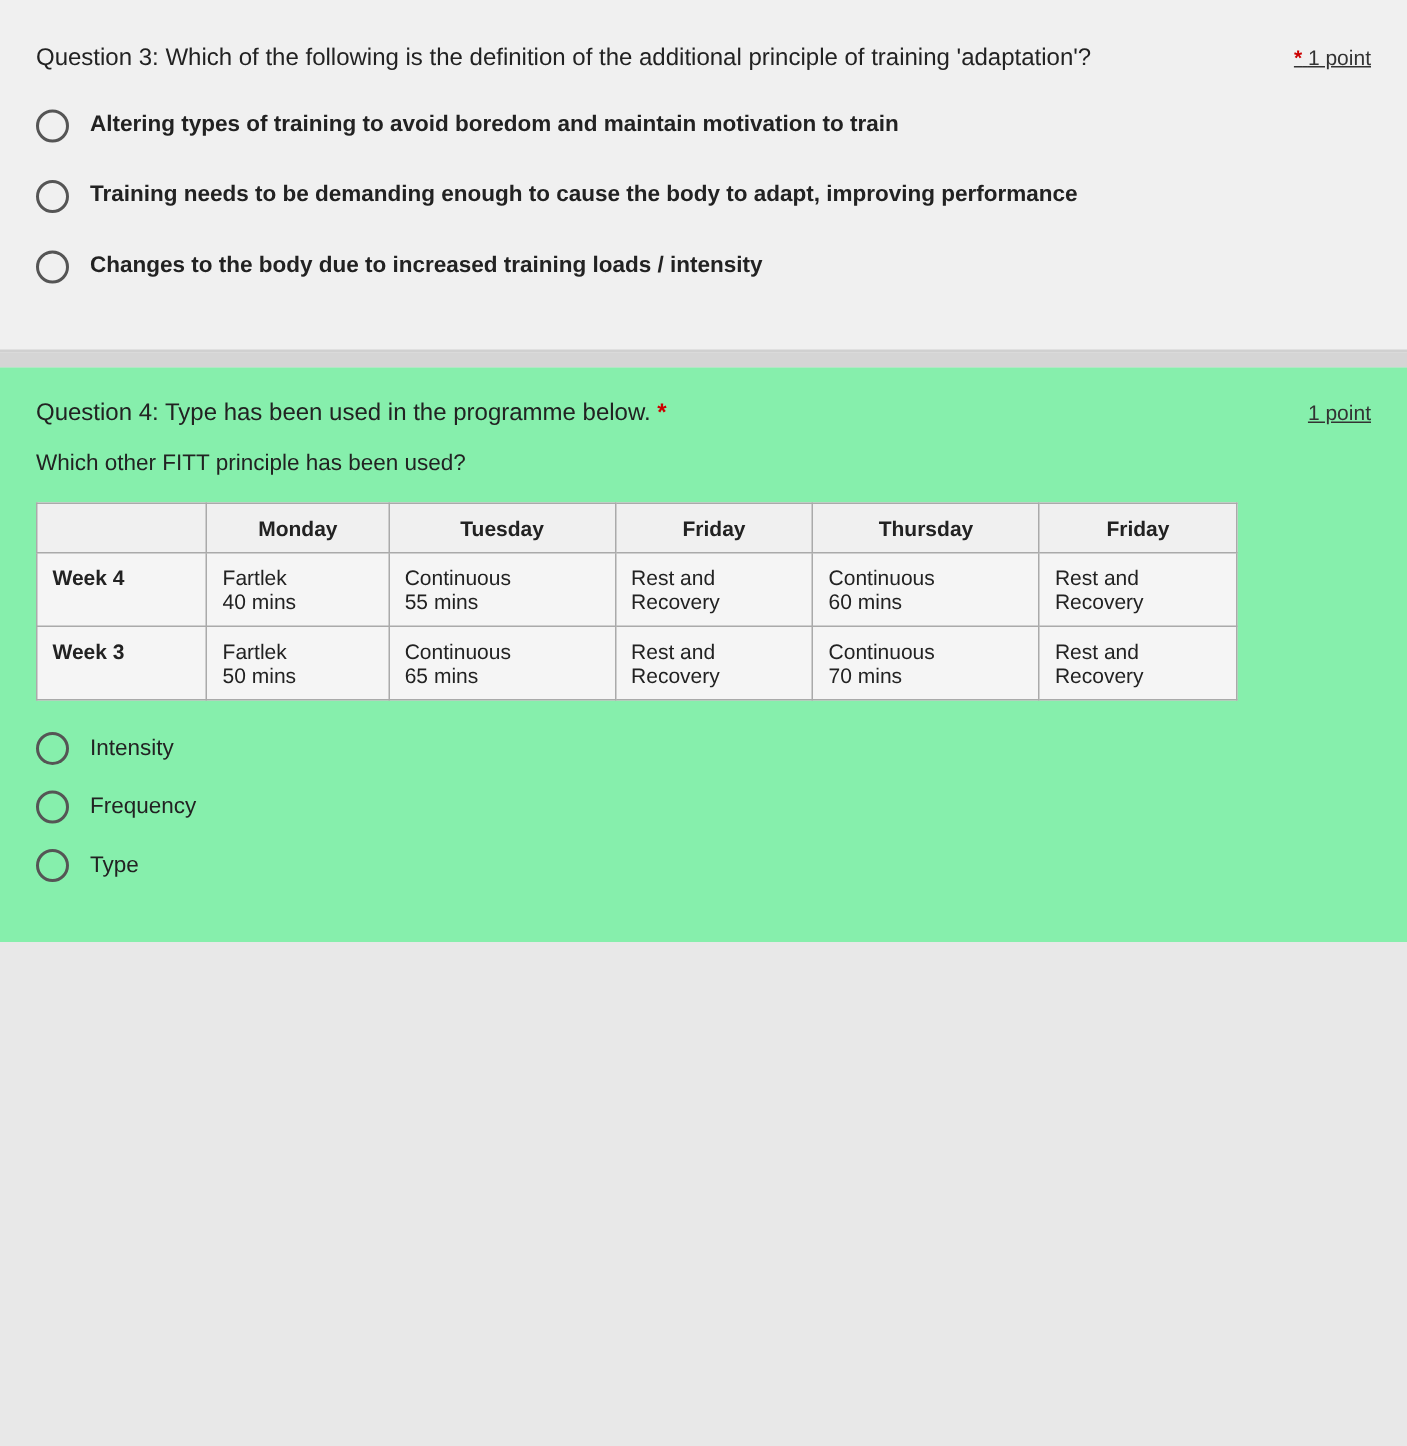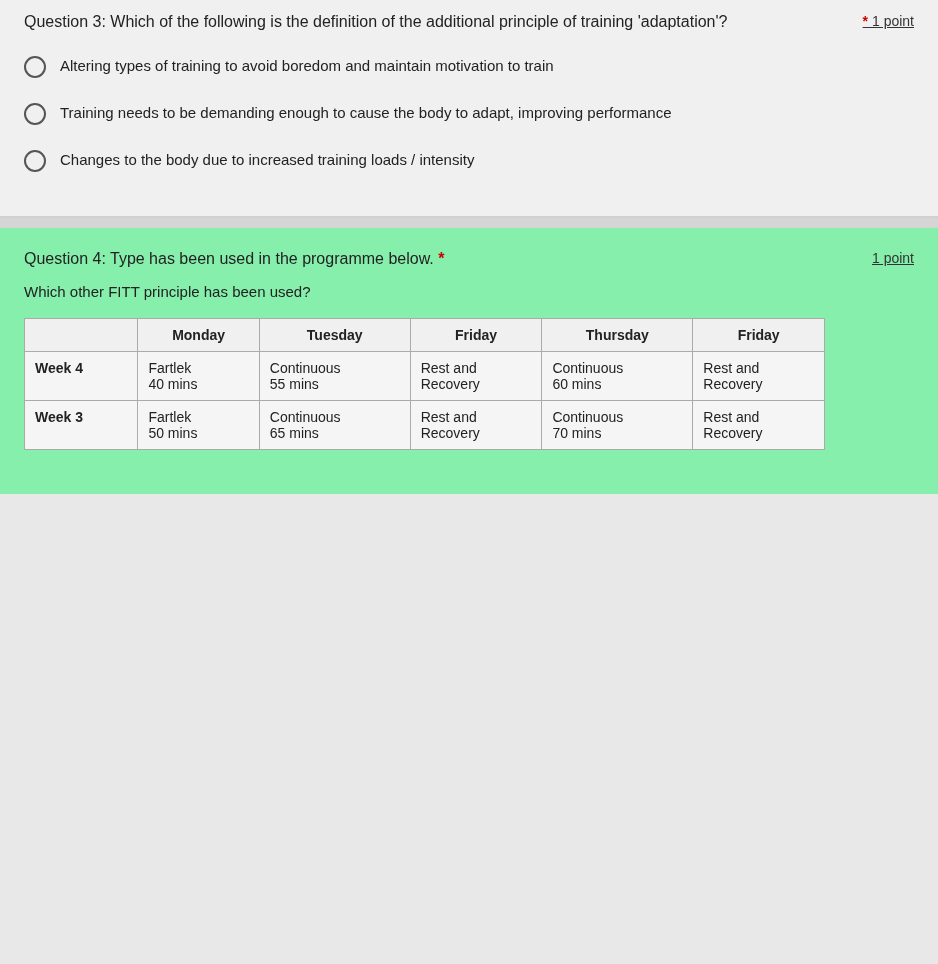--- a/index.html
+++ b/index.html
@@ -19,7 +19,7 @@
 
     .question-section {
       background-color: #f0f0f0;
-      padding: 11px 24px 24px 24px;
+      padding: 28px 24px 24px 24px;
       border-bottom: 2px solid #d0d0d0;
     }
 

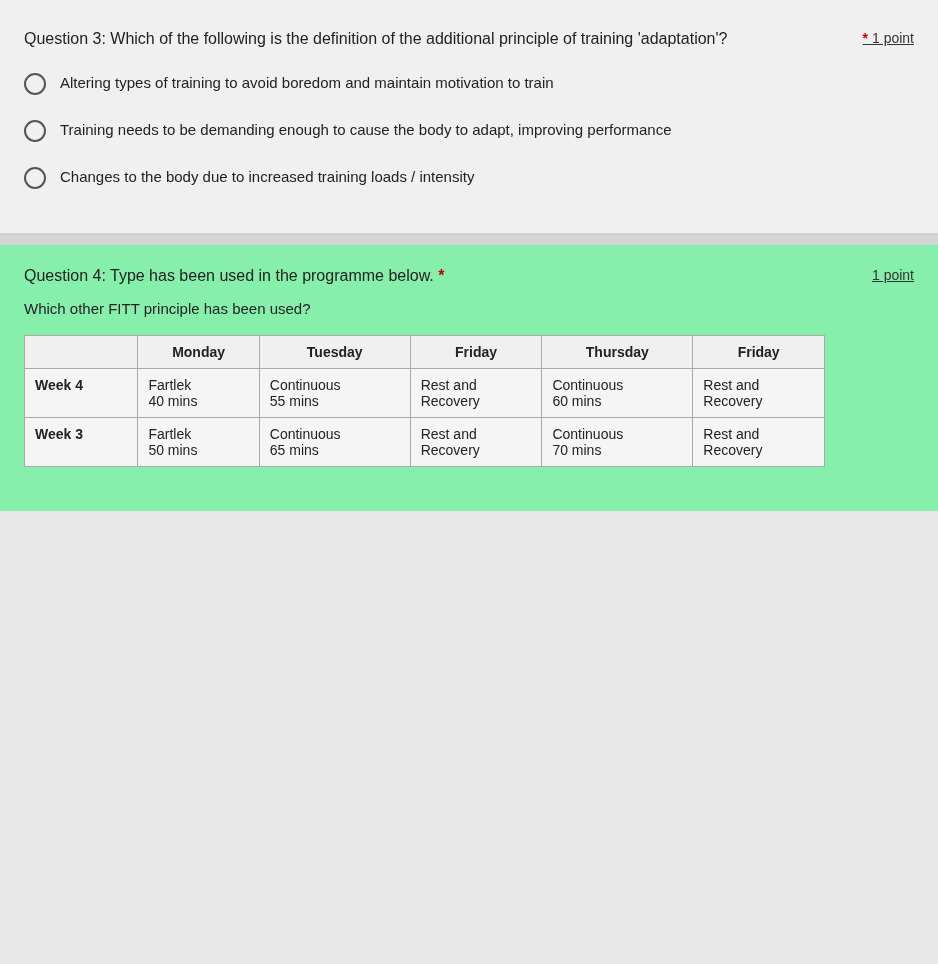--- a/index.html
+++ b/index.html
@@ -56,6 +56,7 @@
       align-items: flex-start;
       margin-bottom: 16px;
       padding: 4px 0;
+      font-weight: bold;
     }
 
     .radio-circle {

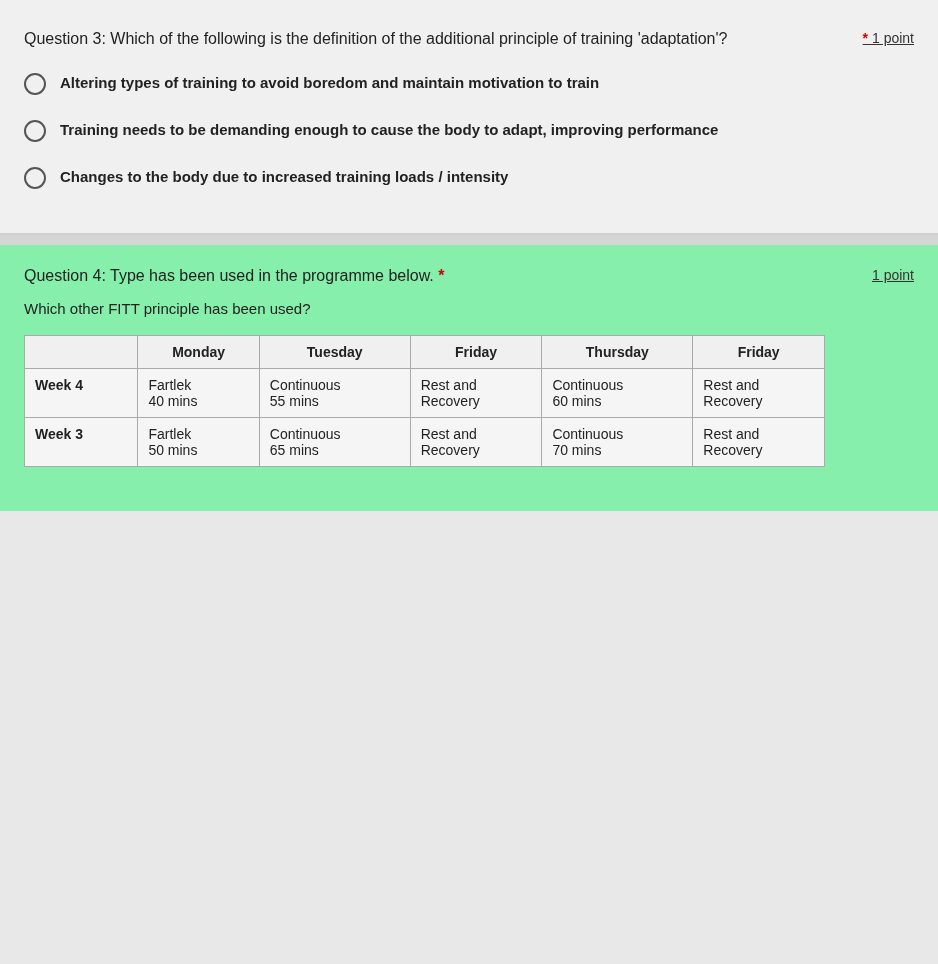--- a/index.html
+++ b/index.html
@@ -218,6 +218,20 @@
     </tbody>
   </table>
 
+  <div class="options-section">
+    <div class="option-row-q4">
+      <span class="radio-circle"></span>
+      <span class="option-text">Intensity</span>
+    </div>
+    <div class="option-row-q4">
+      <span class="radio-circle"></span>
+      <span class="option-text">Frequency</span>
+    </div>
+    <div class="option-row-q4">
+      <span class="radio-circle"></span>
+      <span class="option-text">Type</span>
+    </div>
+  </div>
 </div>
 
 </body></html>

